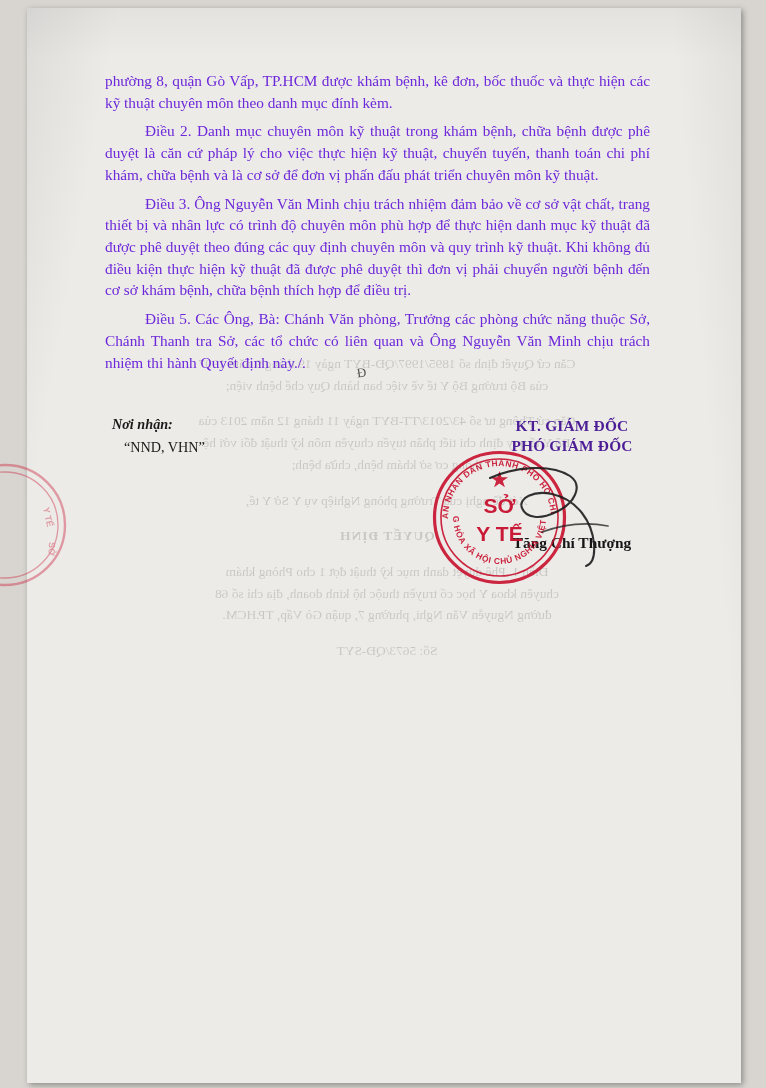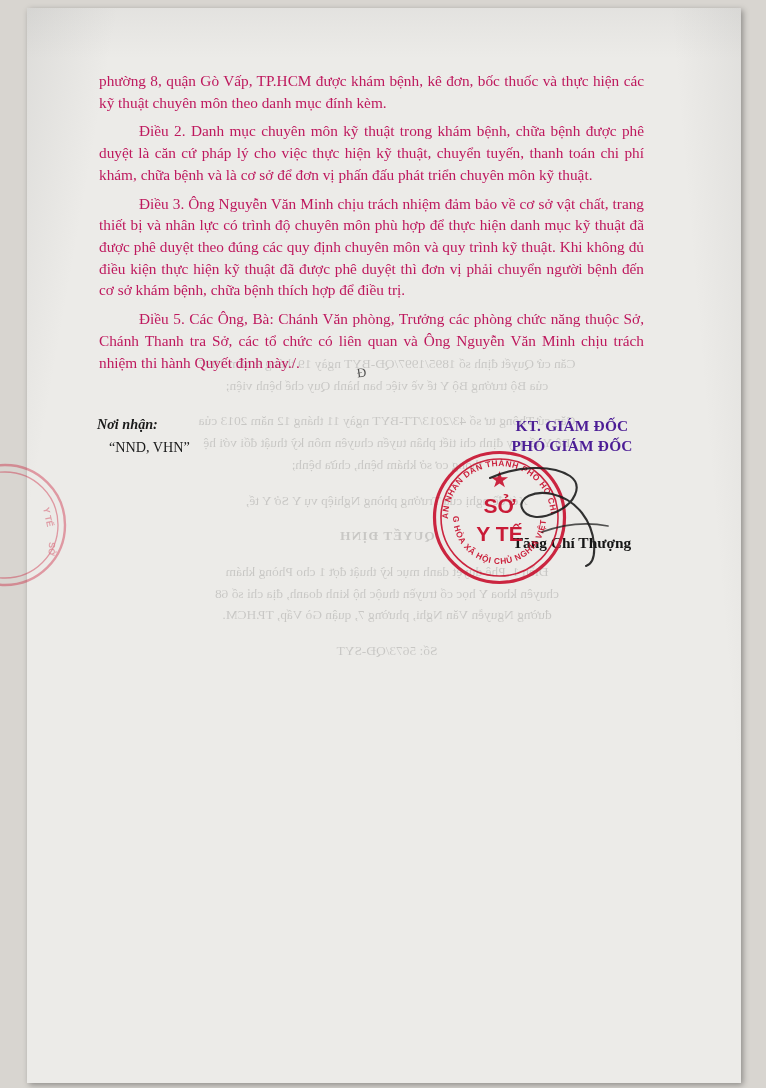--- a/index.html
+++ b/index.html
@@ -48,10 +48,10 @@
   
   #content {
     position: absolute;
-    left: 72px;
+    left: 78px;
     top: 62px;
     width: 545px;
-    color: #be185d;
+    color: #6d28d9;
     font-size: 15.3px;
     line-height: 1.42;
     text-align: justify;

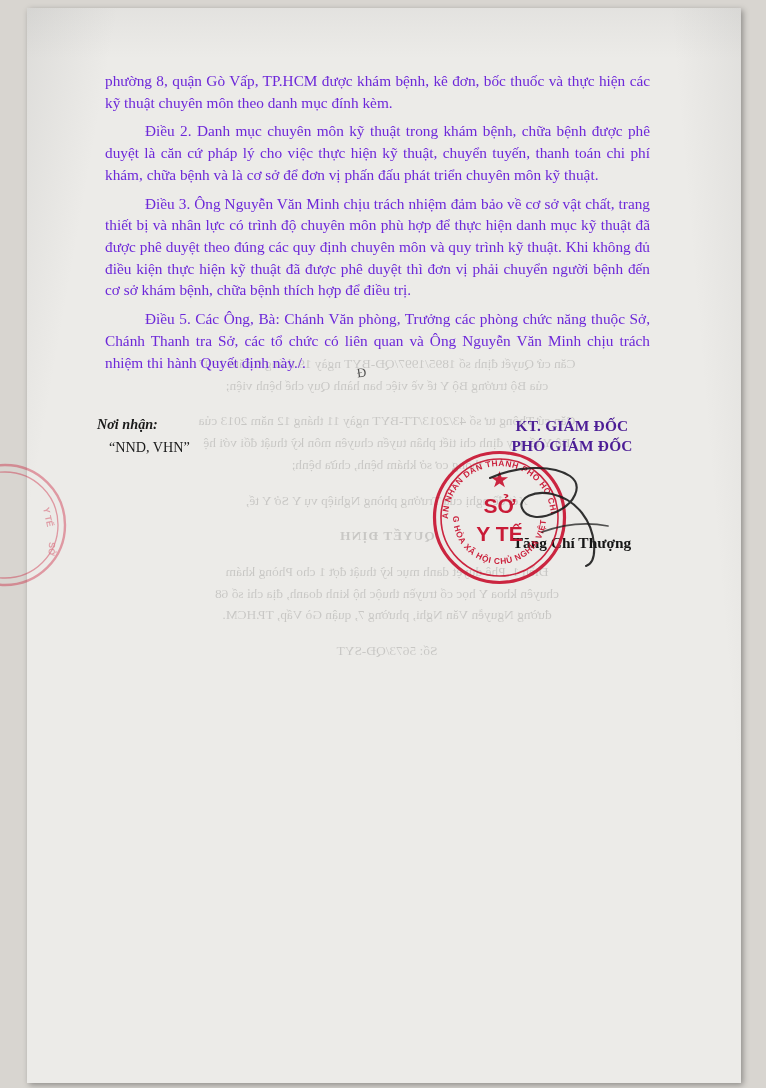--- a/index.html
+++ b/index.html
@@ -76,7 +76,7 @@
   
   #recipients {
     position: absolute;
-    left: 70px;
+    left: 85px;
     top: 406px;
     width: 240px;
     font-size: 14.2px;

